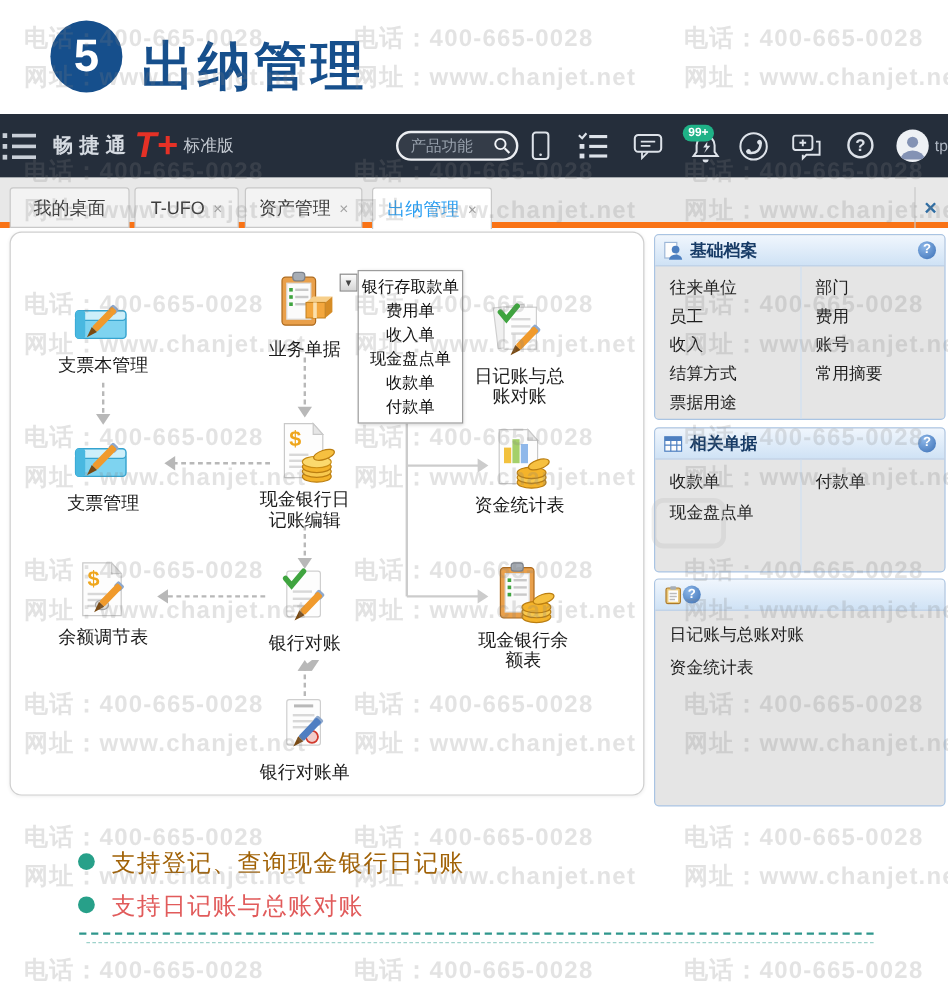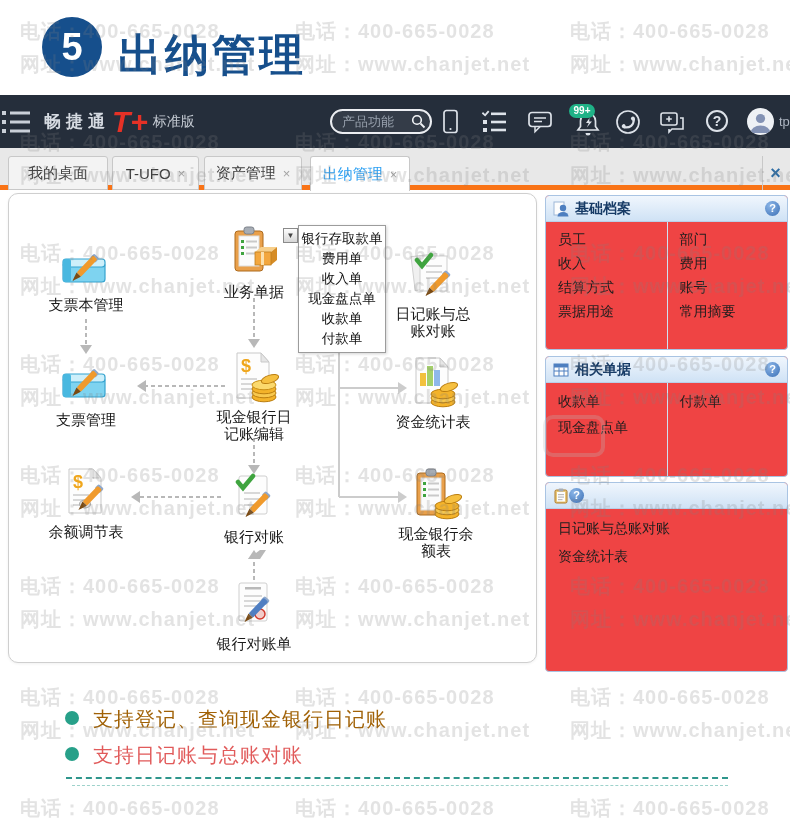--- a/index.html
+++ b/index.html
@@ -62,7 +62,7 @@
   .dd-item { height:20px; line-height:20px; font-size:13.5px; color:#111; text-align:center; }
 
   
-  .sp { position:absolute; left:545px; width:243px; background:#ef4444; border:1px solid #a9c4e3;
+  .sp { position:absolute; left:545px; width:243px; background:#e5e5e5; border:1px solid #a9c4e3;
         border-radius:4px; overflow:hidden; }
   .sp-hd { height:26px; background:linear-gradient(#f0f6fd,#cfe2f5); border-bottom:1px solid #b9cfe9;
         display:flex; align-items:center; padding:0 7px; }

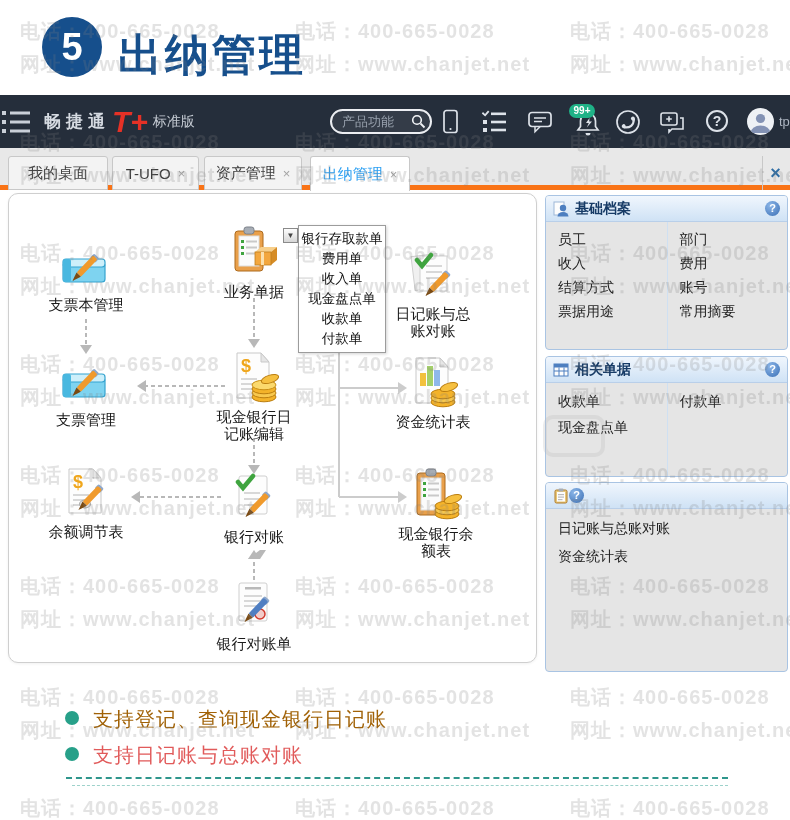--- a/index.html
+++ b/index.html
@@ -444,6 +444,7 @@
     </div>
     <div class="sp-cols">
       <div class="sp-col">
+        <div>往来单位</div>
         <div>员工</div>
         <div>收入</div>
         <div>结算方式</div>

